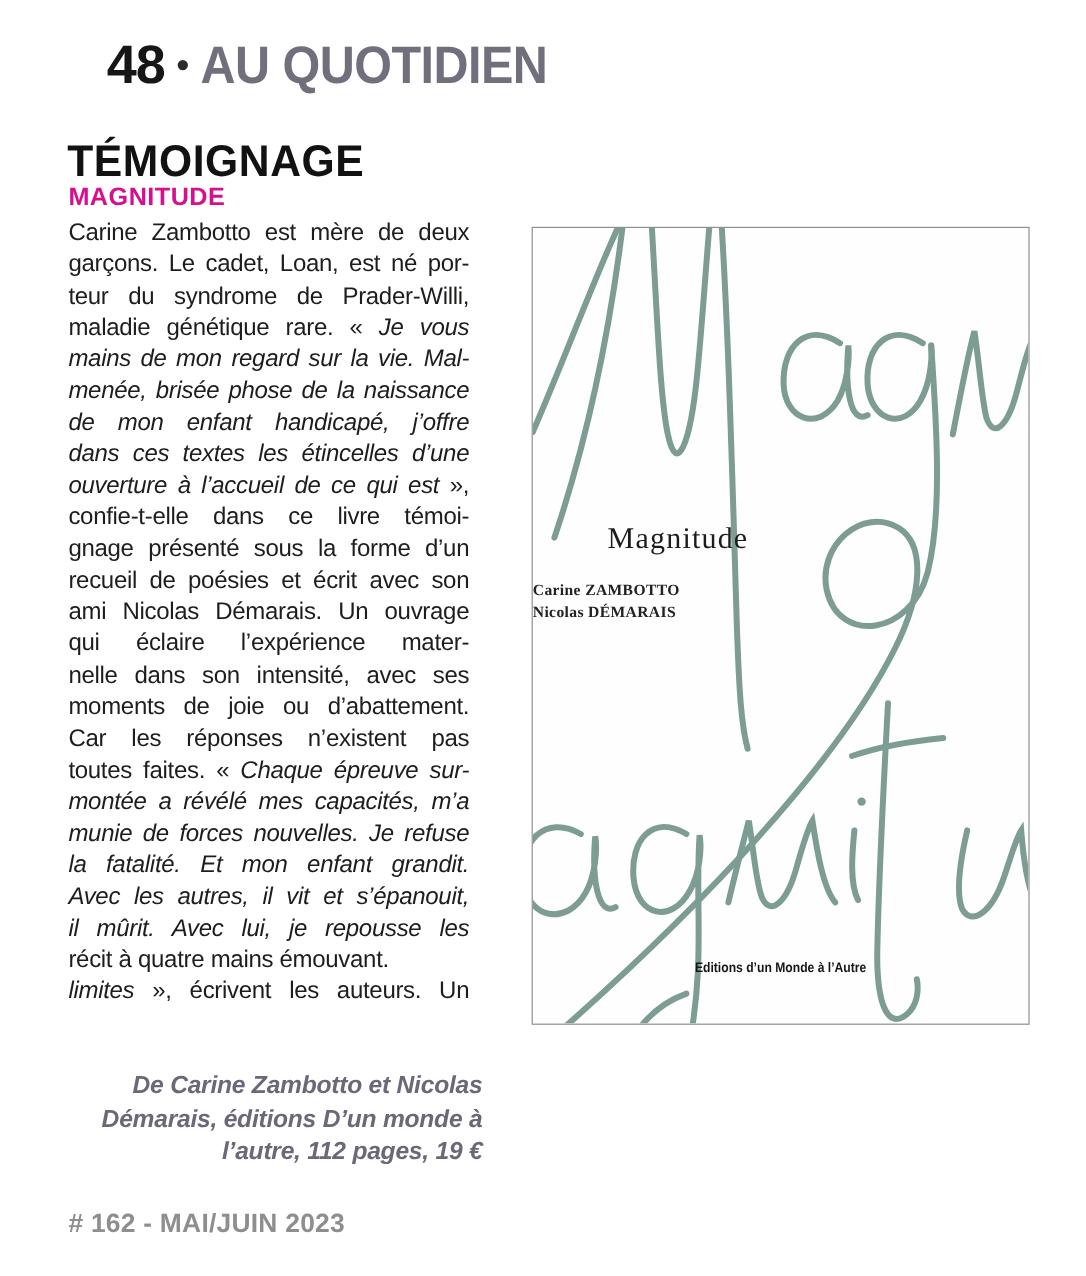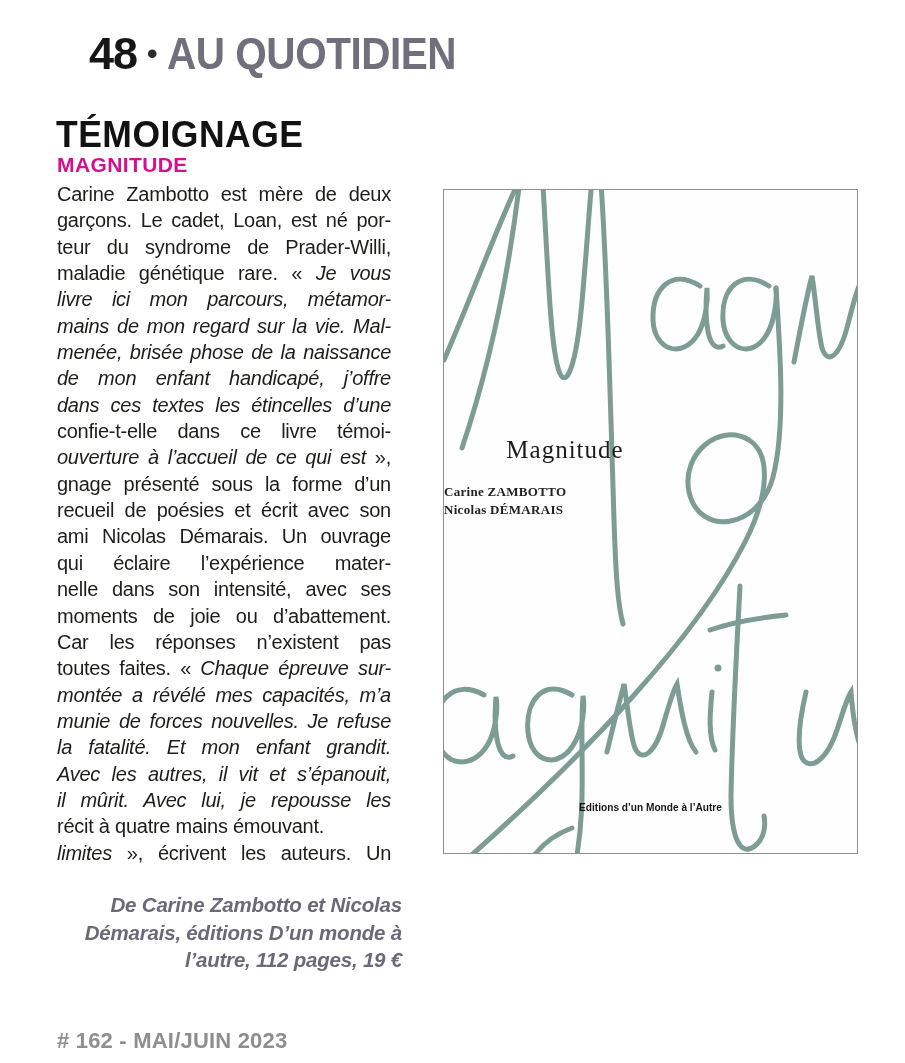--- a/index.html
+++ b/index.html
@@ -88,7 +88,6 @@
       <div class="body-line"><span>garçons. Le cadet, Loan, est né por-</span></div>
       <div class="body-line"><span>teur du syndrome de Prader-Willi,</span></div>
       <div class="body-line"><span>maladie génétique rare. « </span><span class="it">Je vous</span></div>
-      <div class="body-line"><span class="it">livre ici mon parcours, métamor-</span></div>
       <div class="body-line"><span class="it">mains de mon regard sur la vie. Mal-</span></div>
       <div class="body-line"><span class="it">menée, brisée phose de la naissance</span></div>
       <div class="body-line"><span class="it">de mon enfant handicapé, j’offre</span></div>

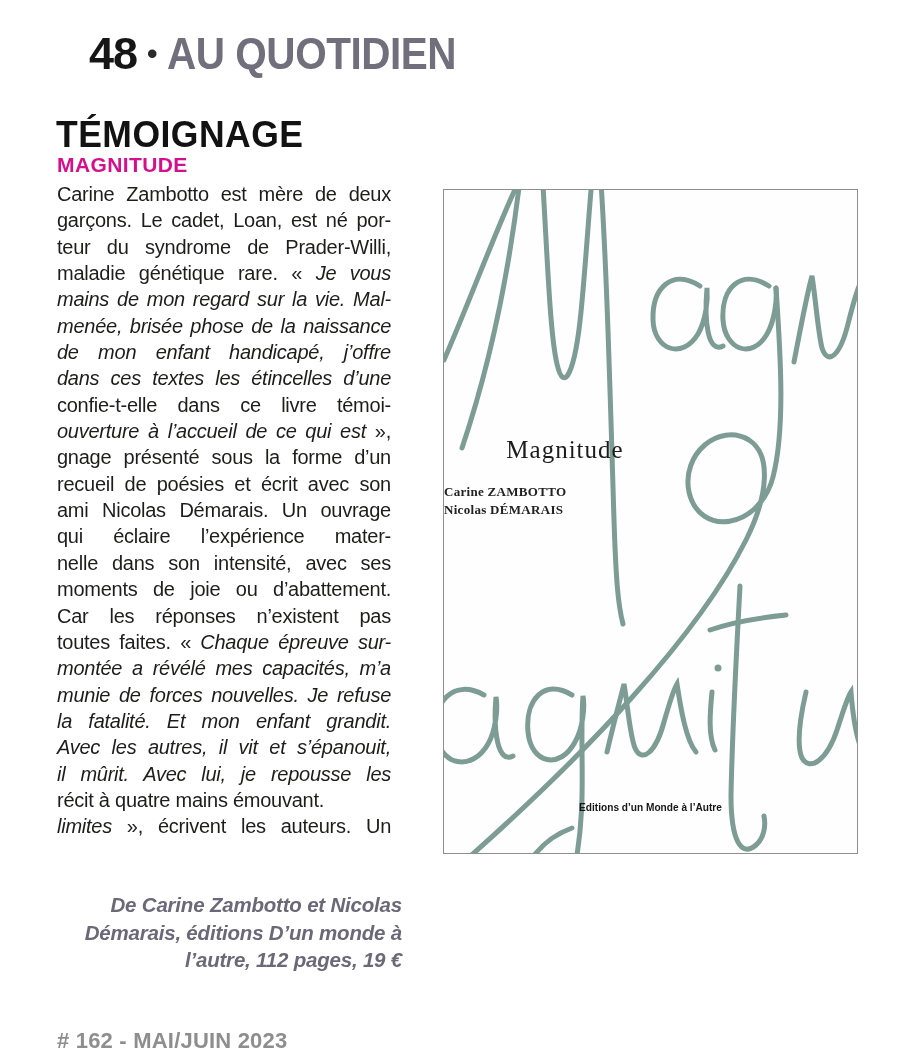--- a/index.html
+++ b/index.html
@@ -92,8 +92,8 @@
       <div class="body-line"><span class="it">menée, brisée phose de la naissance</span></div>
       <div class="body-line"><span class="it">de mon enfant handicapé, j’offre</span></div>
       <div class="body-line"><span class="it">dans ces textes les étincelles d’une</span></div>
+      <div class="body-line"><span class="it">ouverture à l’accueil de ce qui est</span><span> »,</span></div>
       <div class="body-line"><span>confie-t-elle dans ce livre témoi-</span></div>
-      <div class="body-line"><span class="it">ouverture à l’accueil de ce qui est</span><span> »,</span></div>
       <div class="body-line"><span>gnage présenté sous la forme d’un</span></div>
       <div class="body-line"><span>recueil de poésies et écrit avec son</span></div>
       <div class="body-line"><span>ami Nicolas Démarais. Un ouvrage</span></div>

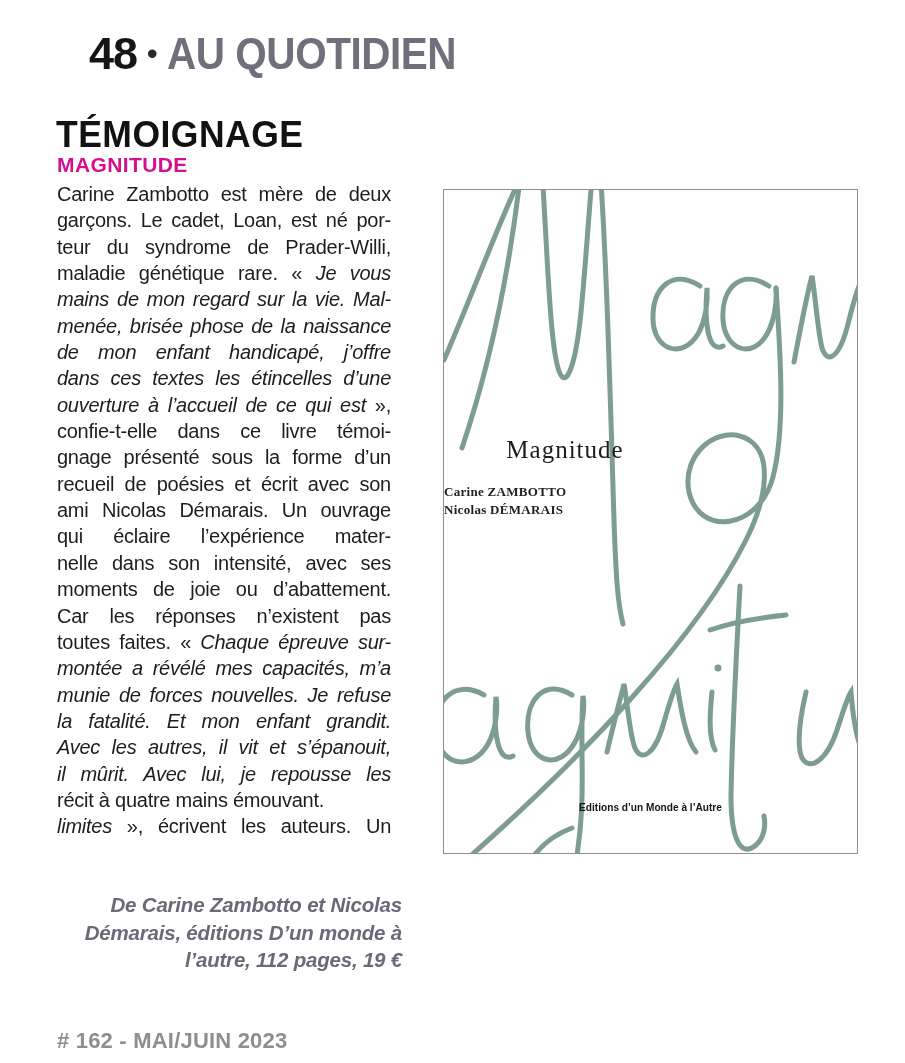--- a/index.html
+++ b/index.html
@@ -45,7 +45,7 @@
   }
   
   .footer{
-    position:absolute; left:57px; top:1028px; font-size:22px; font-weight:700;
+    position:absolute; left:57px; top:1007px; font-size:22px; font-weight:700;
     color:var(--footer-gray); letter-spacing:0.2px;
   }
   

